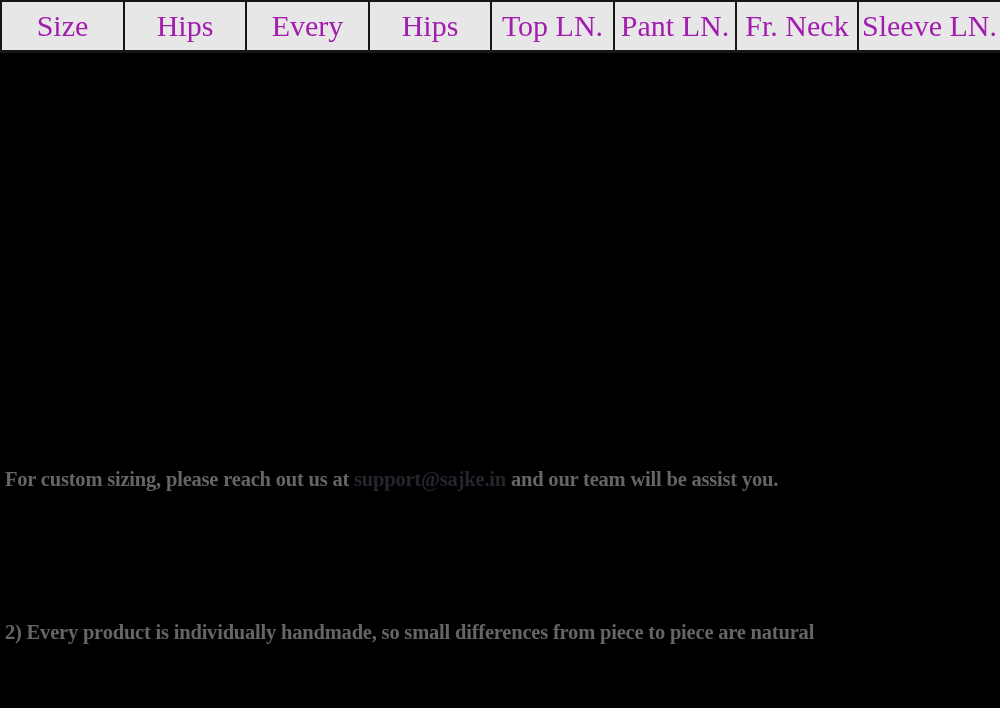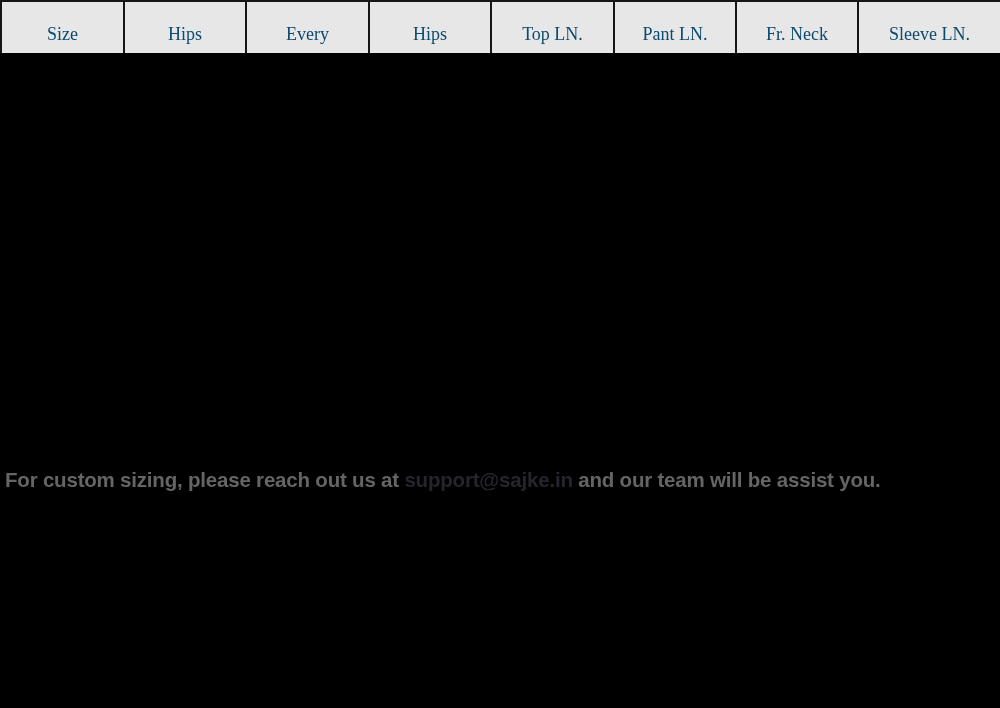--- a/index.html
+++ b/index.html
@@ -29,16 +29,16 @@
   }
   .size-table th {
     background: #e7e7e7;
-    color: #0c4a6e;
+    color: #a21caf;
     border: 2px solid #161616;
     border-bottom-width: 3px;
     height: 48px;
     font-family: "Liberation Serif", "DejaVu Serif", serif;
     font-weight: 500;
-    font-size: 18px;
+    font-size: 30px;
     text-align: center;
     vertical-align: middle;
-    padding: 8px;
+    padding: 0;
     overflow: hidden;
     white-space: nowrap;
   }

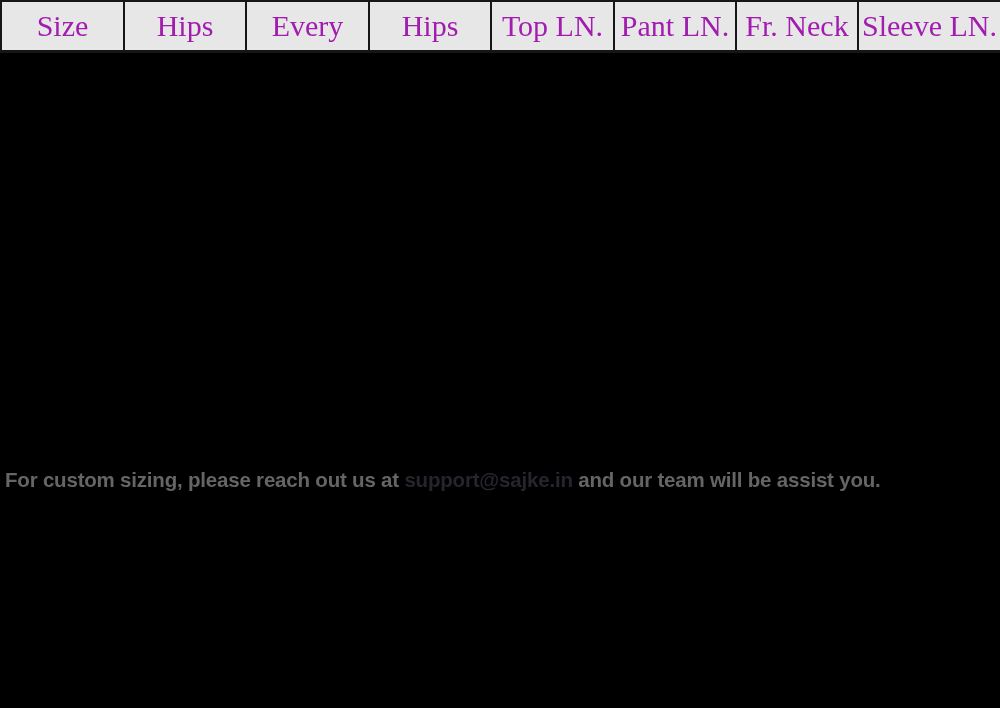--- a/index.html
+++ b/index.html
@@ -58,7 +58,7 @@
     position: absolute;
     left: 5px;
     color: #656565;
-    font-family: Liberation Sans, sans-serif;
+    font-family: Liberation Serif, serif;
     font-weight: 700;
     font-size: 20.5px;
     letter-spacing: -0.2px;

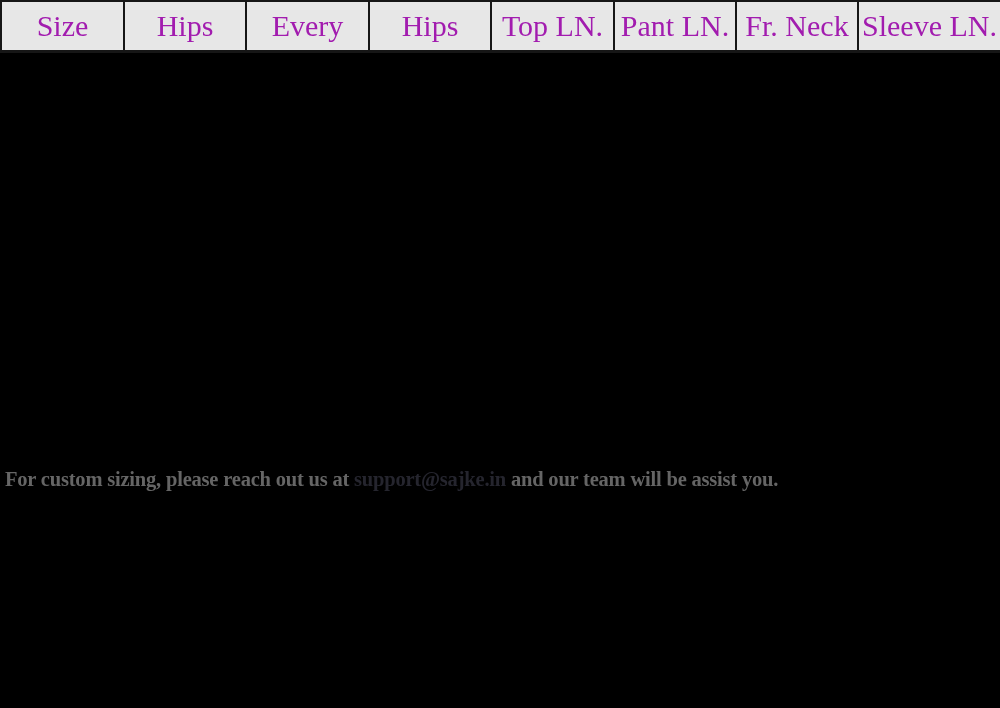--- a/index.html
+++ b/index.html
@@ -119,6 +119,7 @@
   </div>
 
   <div class="note-text notes-block">
+    <div>2) Every product is individually handmade, so small differences from piece to piece are natural</div>
   </div>
 
 </div>

